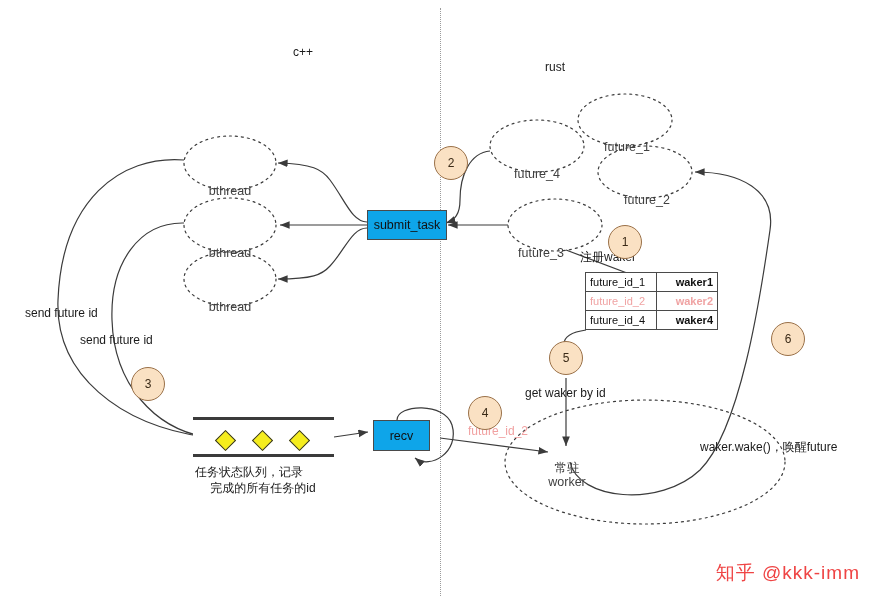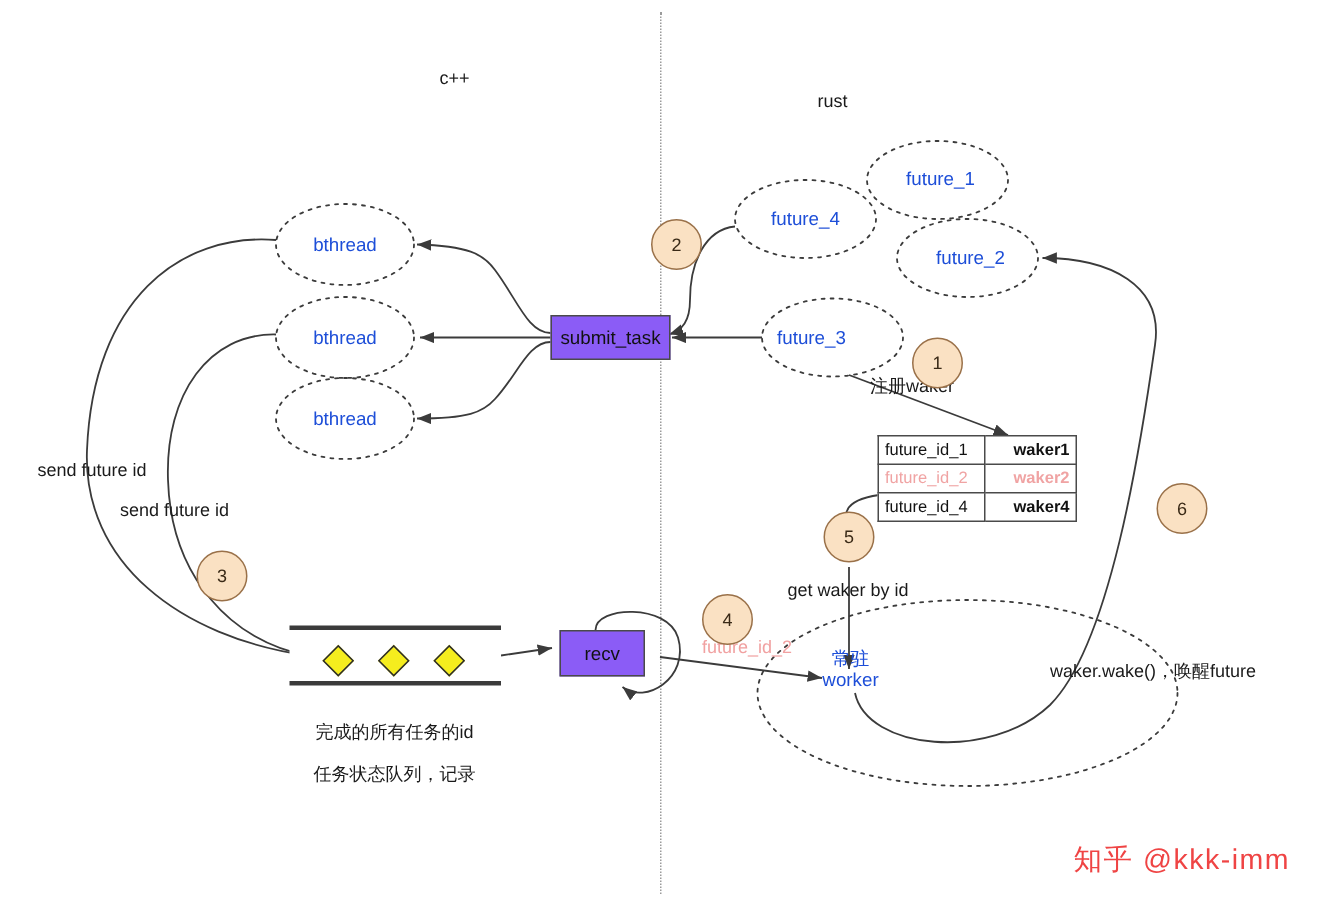--- a/index.html
+++ b/index.html
@@ -39,10 +39,11 @@
   .node-text {
     position: absolute;
     font-size: 12.5px;
-    color: #1d4ed8;
+    color: #404040;
     white-space: pre;
     text-align: center;
     transform: translate(-50%, -50%);
+    margin-top: 28px;
   }
   .badge {
     position: absolute;

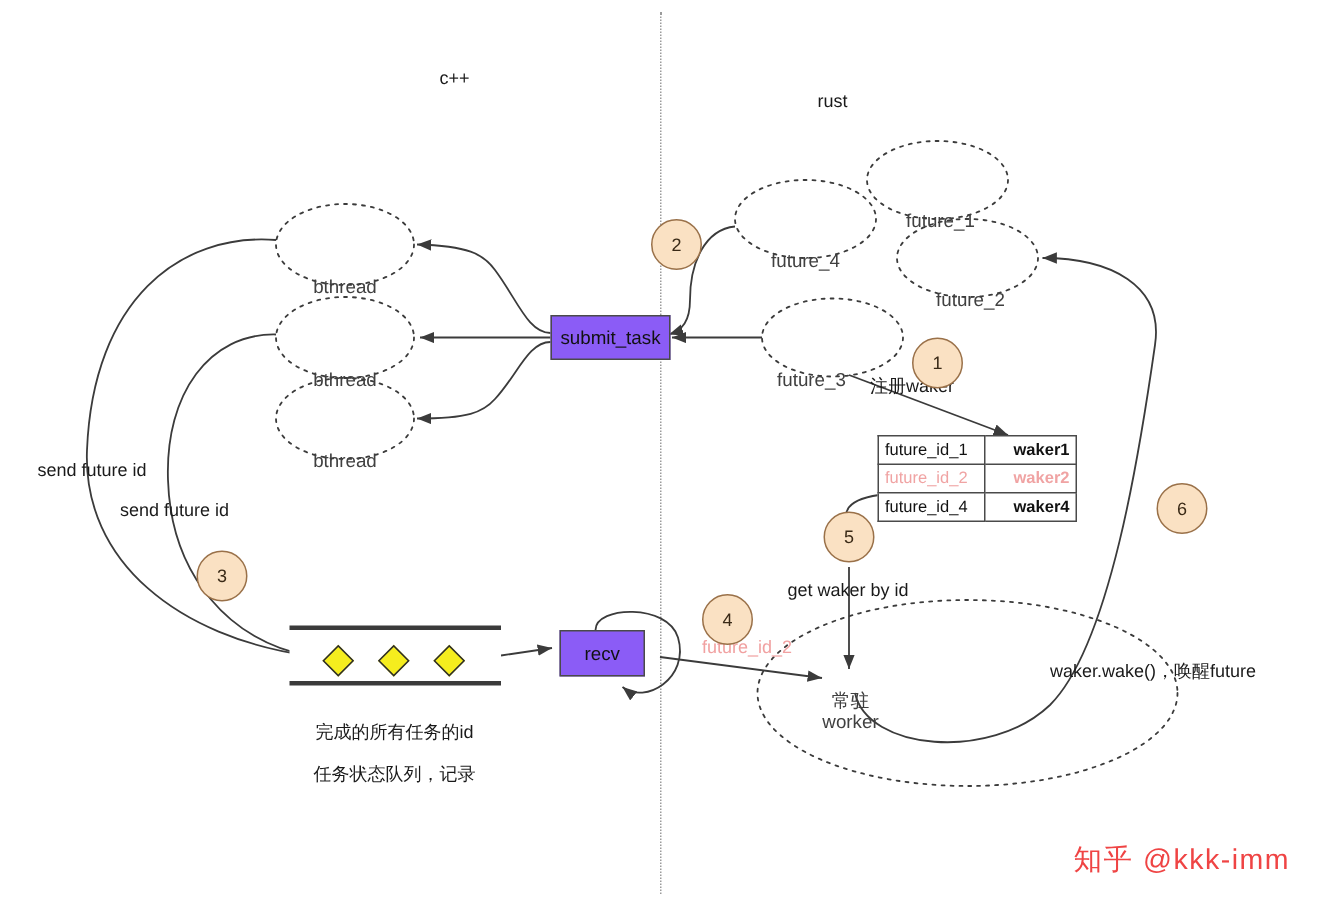--- a/index.html
+++ b/index.html
@@ -61,7 +61,7 @@
   }
   .box {
     position: absolute;
-    background: #8b5cf6;
+    background: #0ea5e9;
     border: 1.4px solid #4a4a4a;
     box-sizing: border-box;
     display: flex;

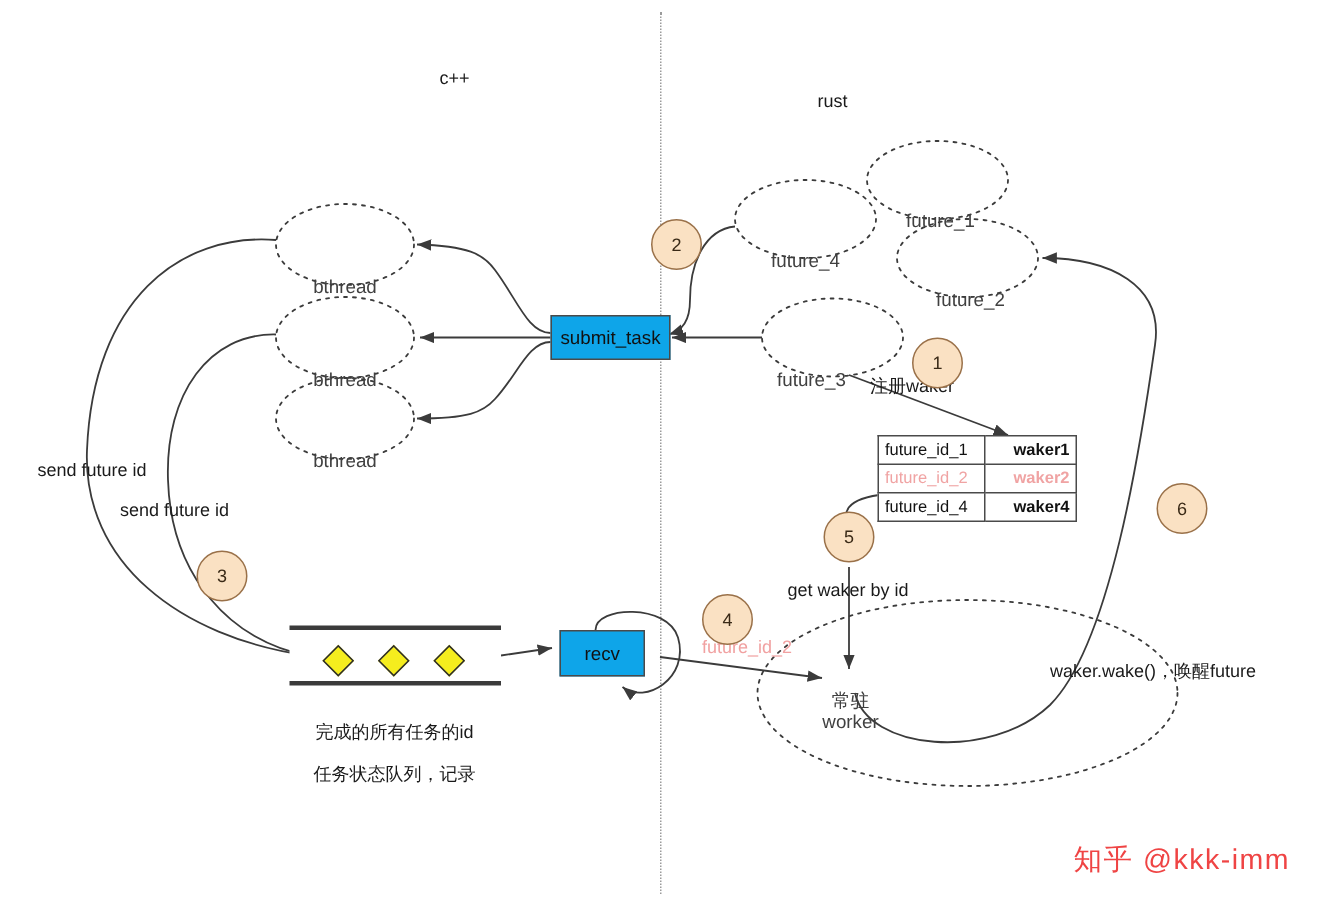--- a/index.html
+++ b/index.html
@@ -190,7 +190,7 @@
   <div class="box" style="left:367px; top:210px; width:80px; height:30px;">submit_task</div>
   <div class="box" style="left:373px; top:420px; width:57px; height:31px;">recv</div>
 
-  <table class="waker-table" style="left:585px; top:290px;">
+  <table class="waker-table" style="left:585px; top:272px;">
     <tbody>
         <tr>
           <td class="c0">future_id_1</td>

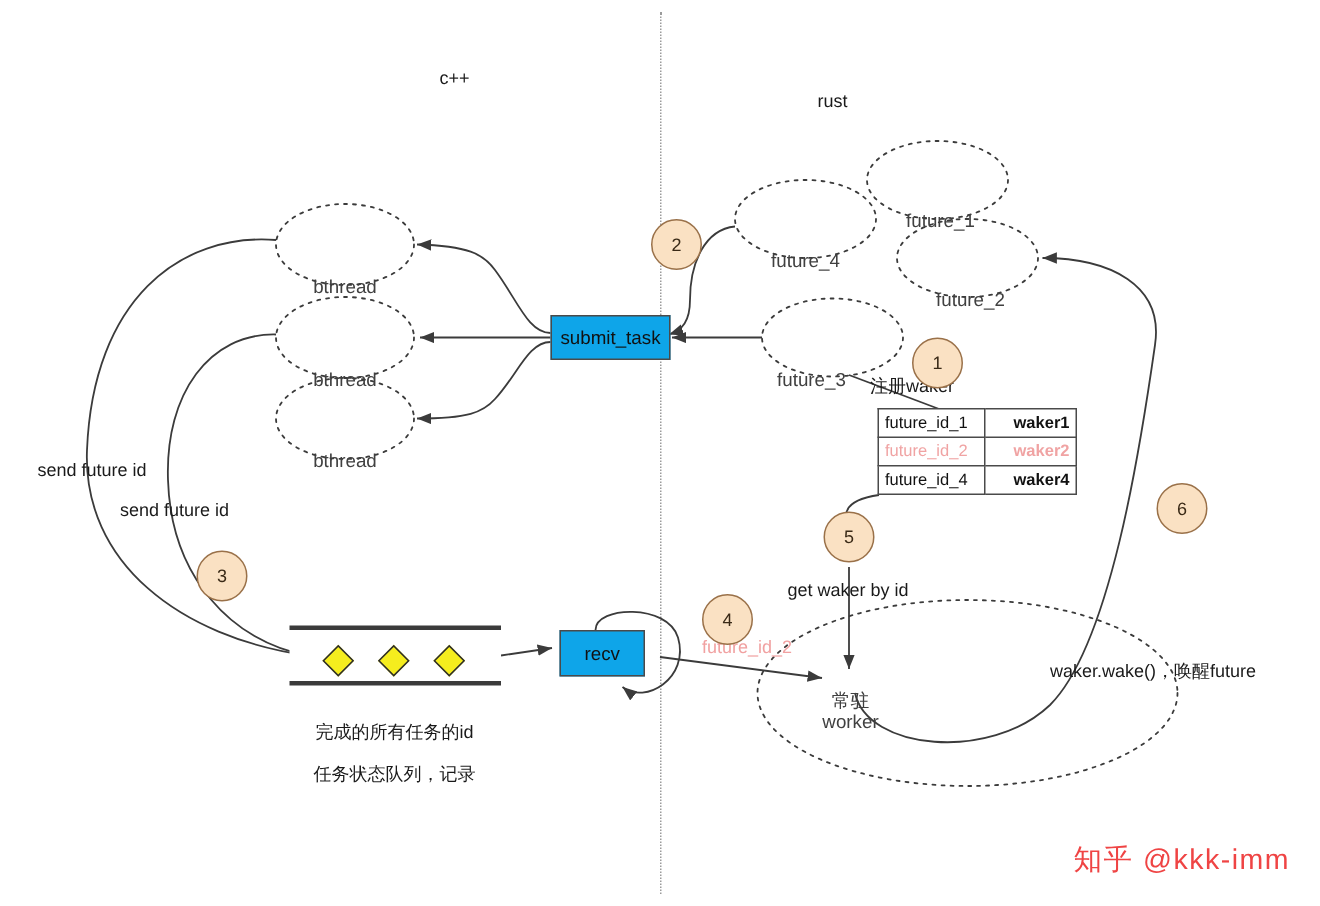--- a/index.html
+++ b/index.html
@@ -212,7 +212,7 @@
     <div class="diamond" style="left:62px; top:13px;"></div>
     <div class="diamond" style="left:99px; top:13px;"></div>
   </div>
-  <div class="lbl center" style="left:263px; top:465px;margin-top:44px;">任务状态队列，记录</div>
+  <div class="lbl center" style="left:249px; top:465px;">任务状态队列，记录</div>
   <div class="lbl center" style="left:263px; top:481px;">完成的所有任务的id</div>
 
   <div class="lbl" style="left:25px; top:306px;">send future id</div>

